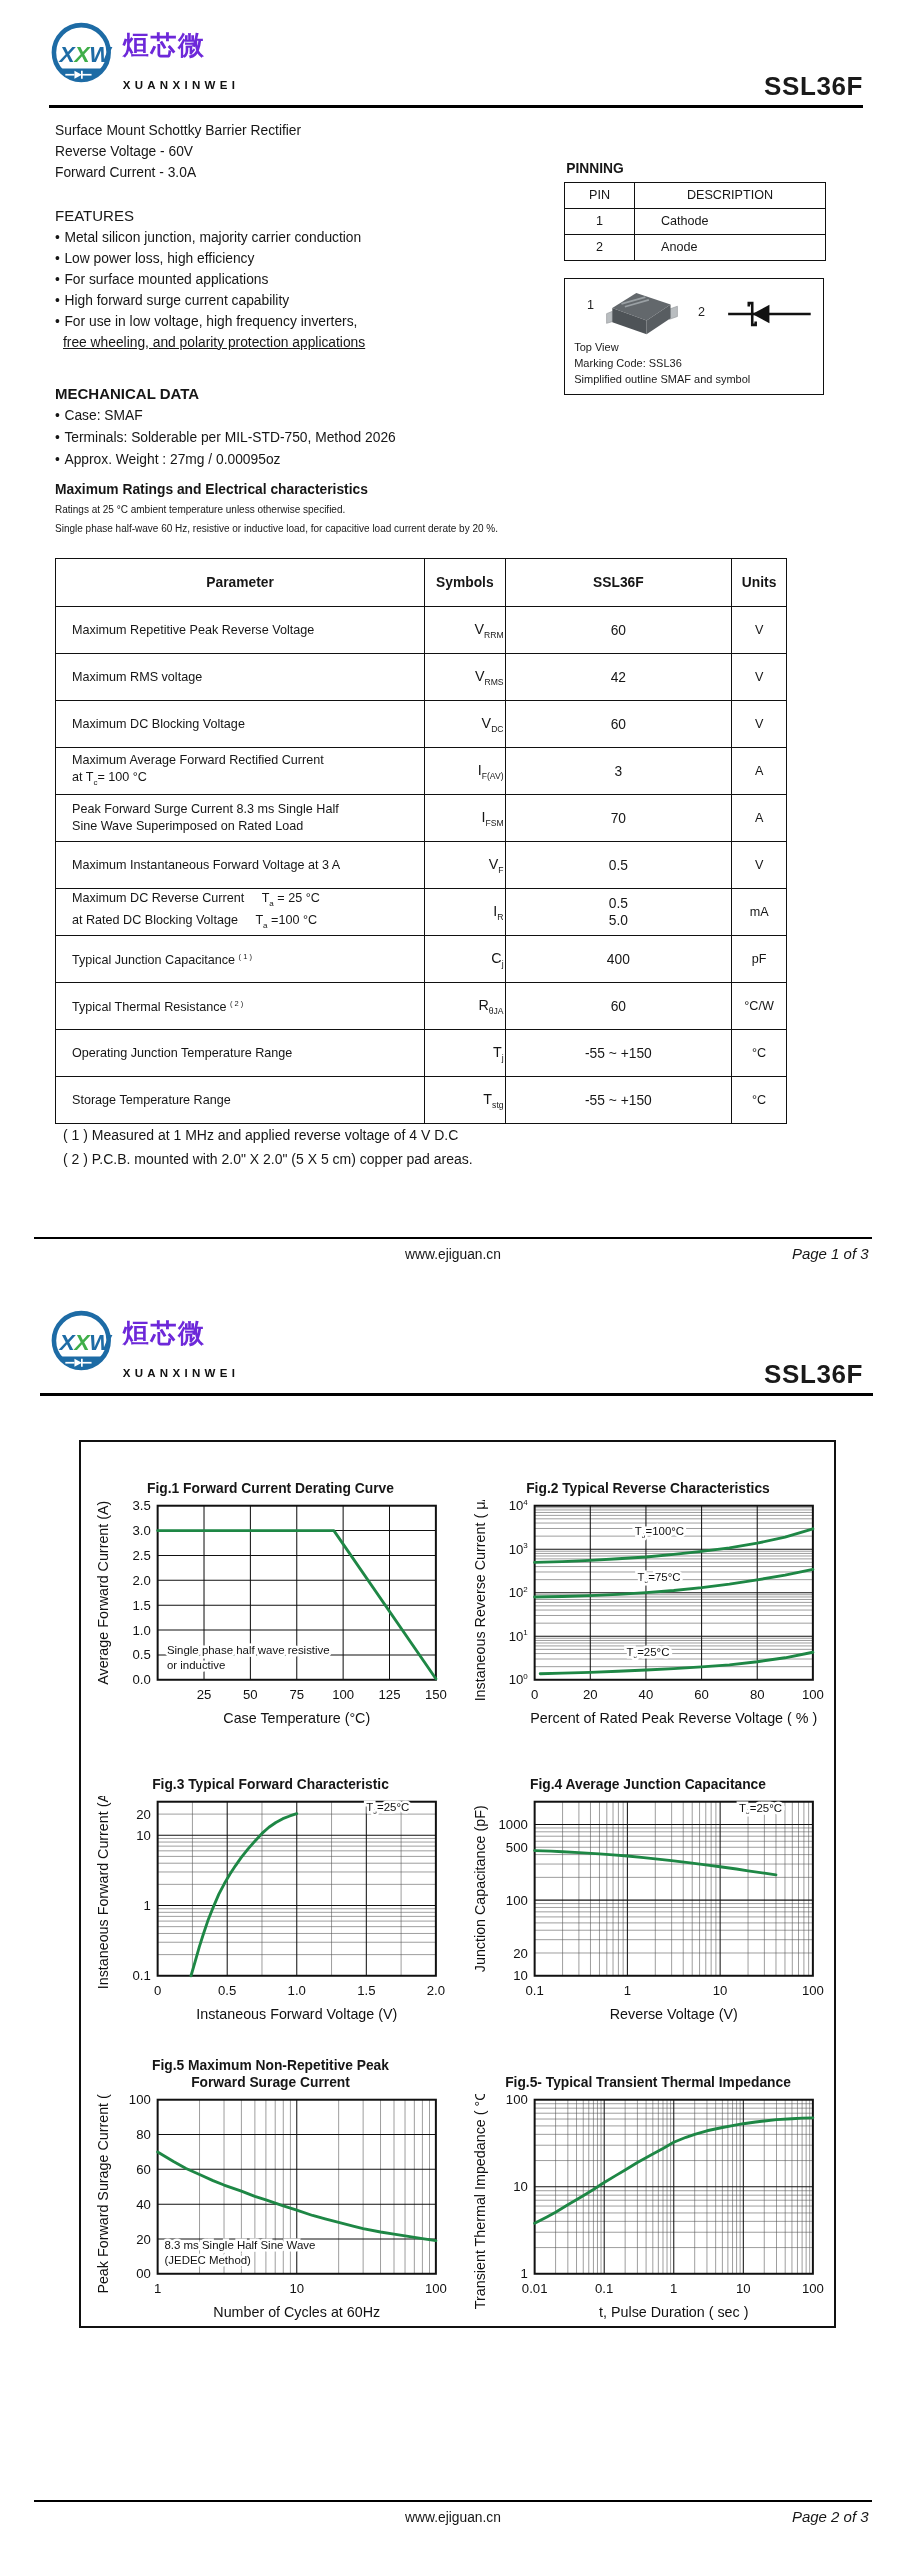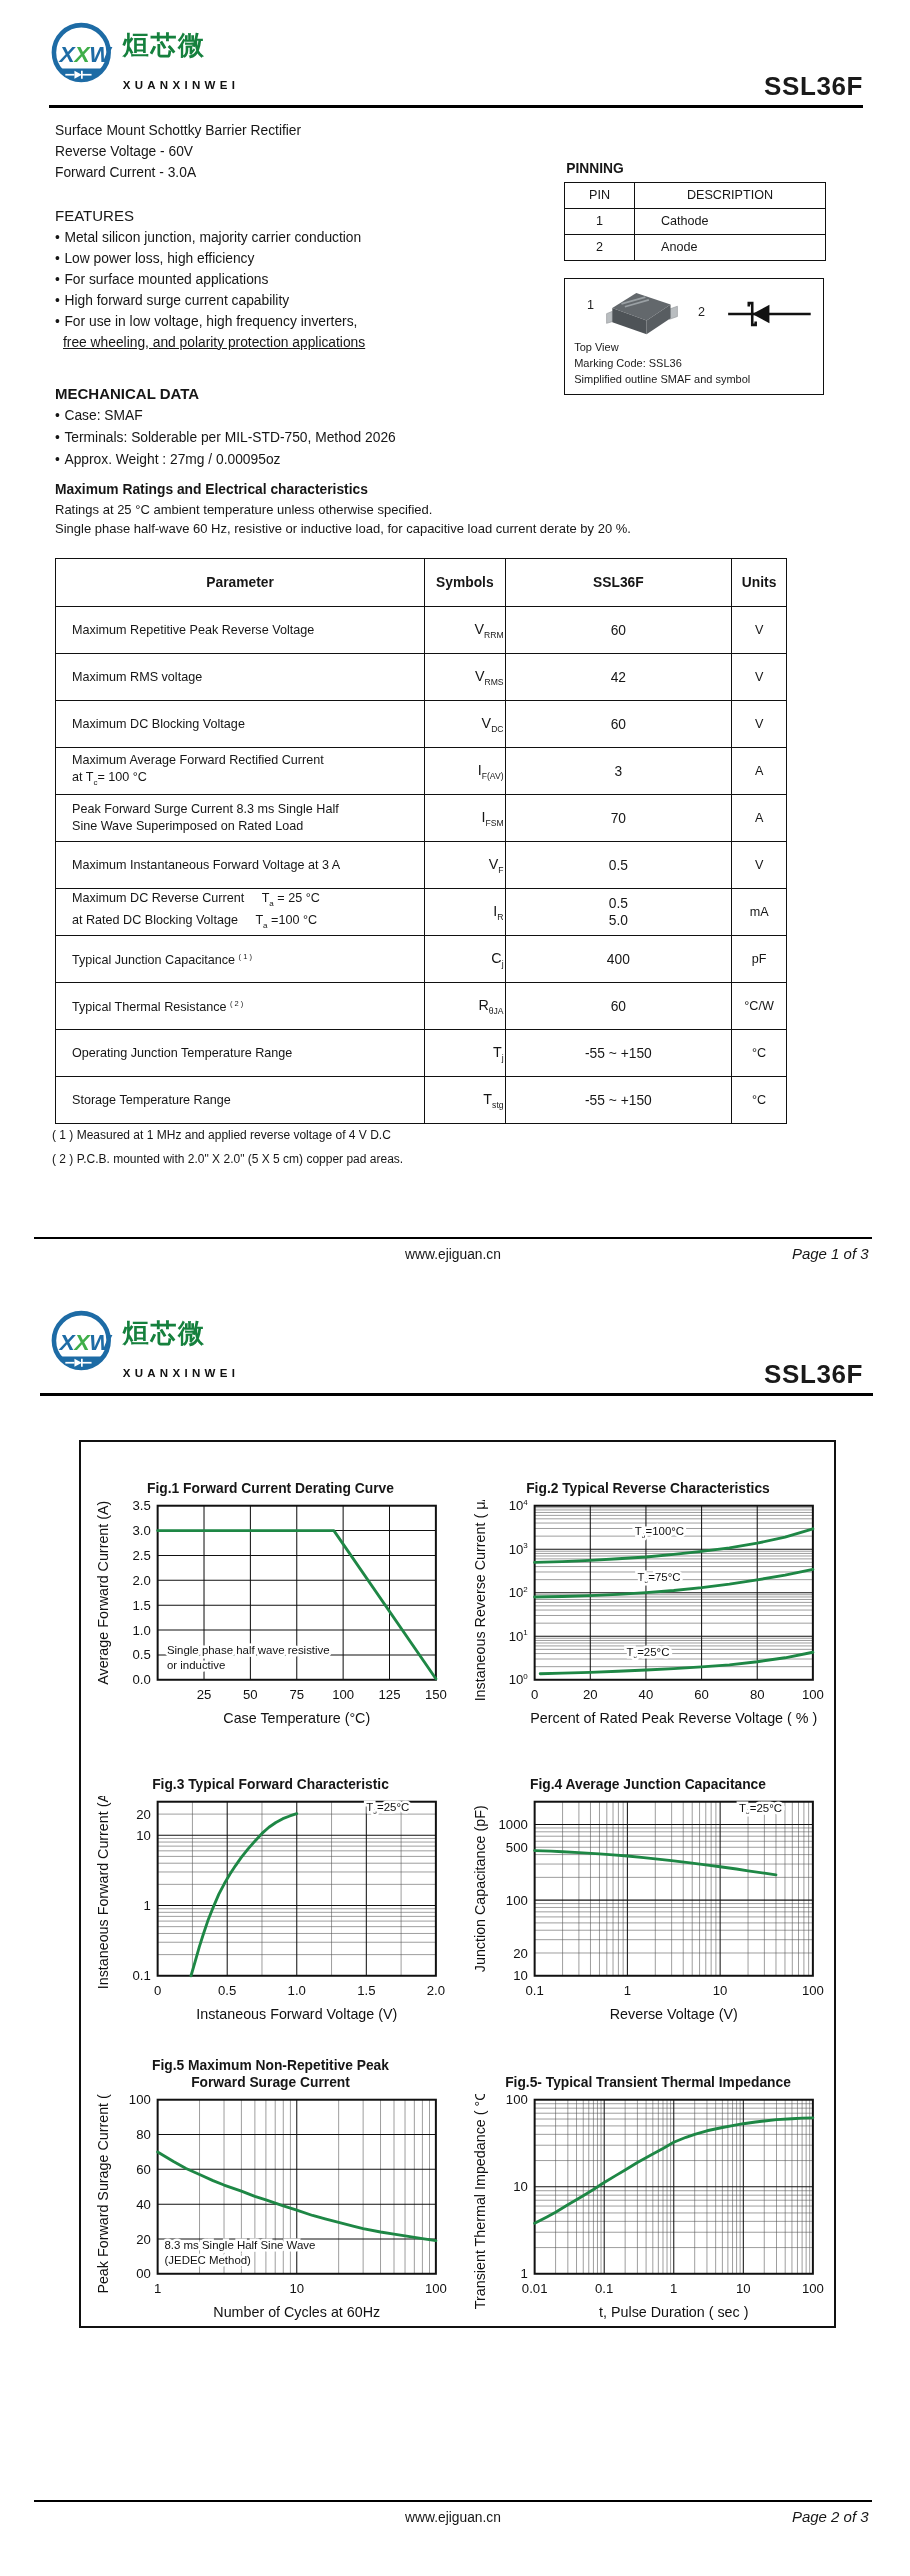--- a/index.html
+++ b/index.html
@@ -10,7 +10,7 @@
   .hdr{position:absolute;left:49px;right:47px;top:19.5px;height:86px;}
   .logo-row{display:flex;align-items:flex-start;}
   .wordmark{margin-left:5.7px;margin-top:8px;}
-  .wm-cn{font-size:26px;font-weight:bold;letter-spacing:1.7px;color:#15803d;}
+  .wm-cn{font-size:26px;font-weight:bold;letter-spacing:1.7px;color:#6d28d9;}
   .wm-en{font-size:11.5px;letter-spacing:4.3px;color:#111;font-weight:600;margin-top:16px;}
   .pn{position:absolute;right:0;bottom:3.4px;font-size:26px;font-weight:bold;letter-spacing:0.6px;color:#1a1a1a;}
   .hdr-rule{position:absolute;border-top:3.4px solid #000;}

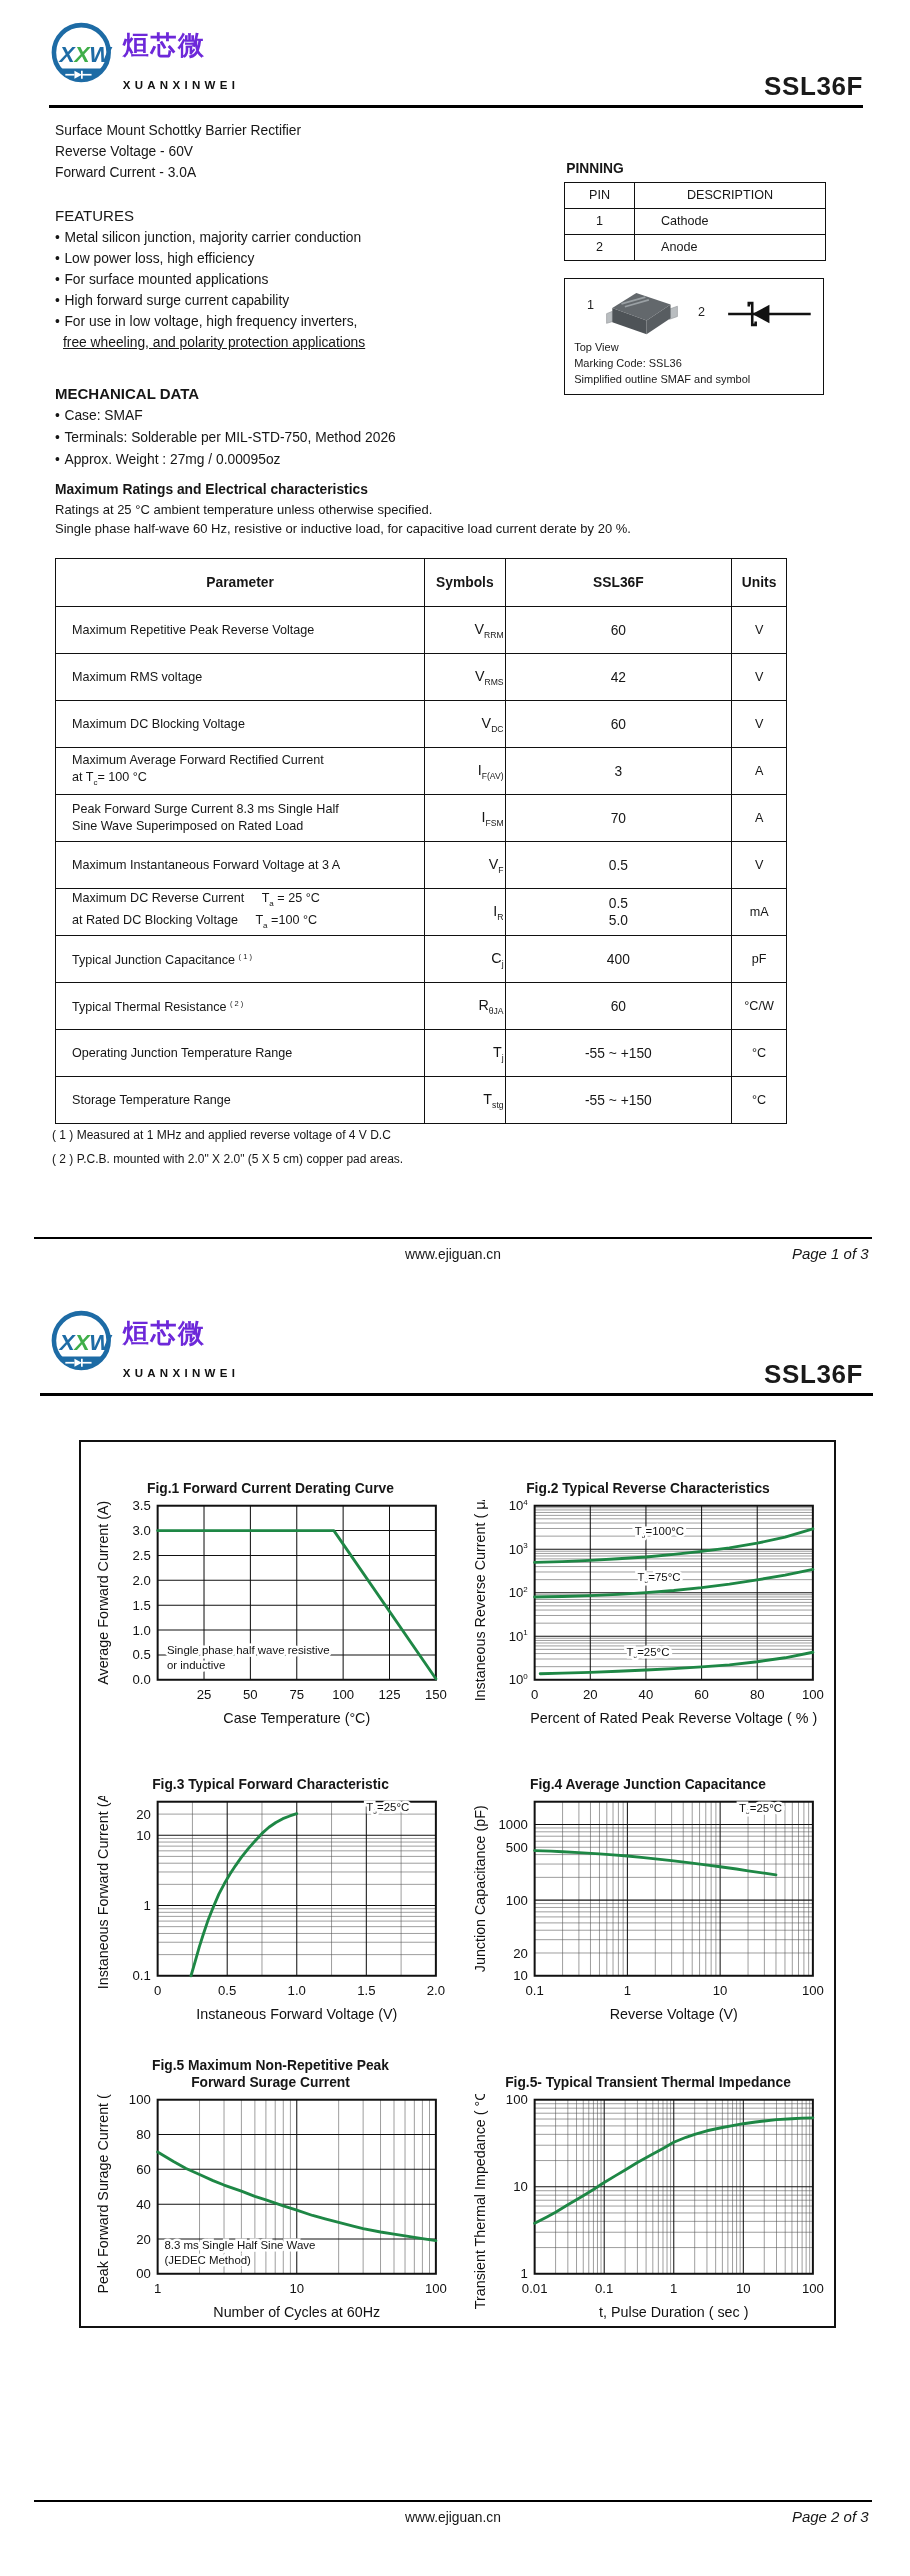--- a/index.html
+++ b/index.html
@@ -47,7 +47,7 @@
   
   .ratings-head{position:absolute;left:55px;top:480px;width:804px;}
   .ratings-title{font-size:13.8px;font-weight:bold;line-height:19.5px;}
-  .ratings-note{font-size:13px;line-height:19px;}
+  .ratings-note{font-size:10px;line-height:19px;}
   table.main{position:absolute;left:55px;top:558px;width:732px;border-collapse:collapse;}
   table.main th,table.main td{border:1.7px solid #111;}
   table.main th{height:45px;font-size:13.8px;font-weight:bold;text-align:center;}

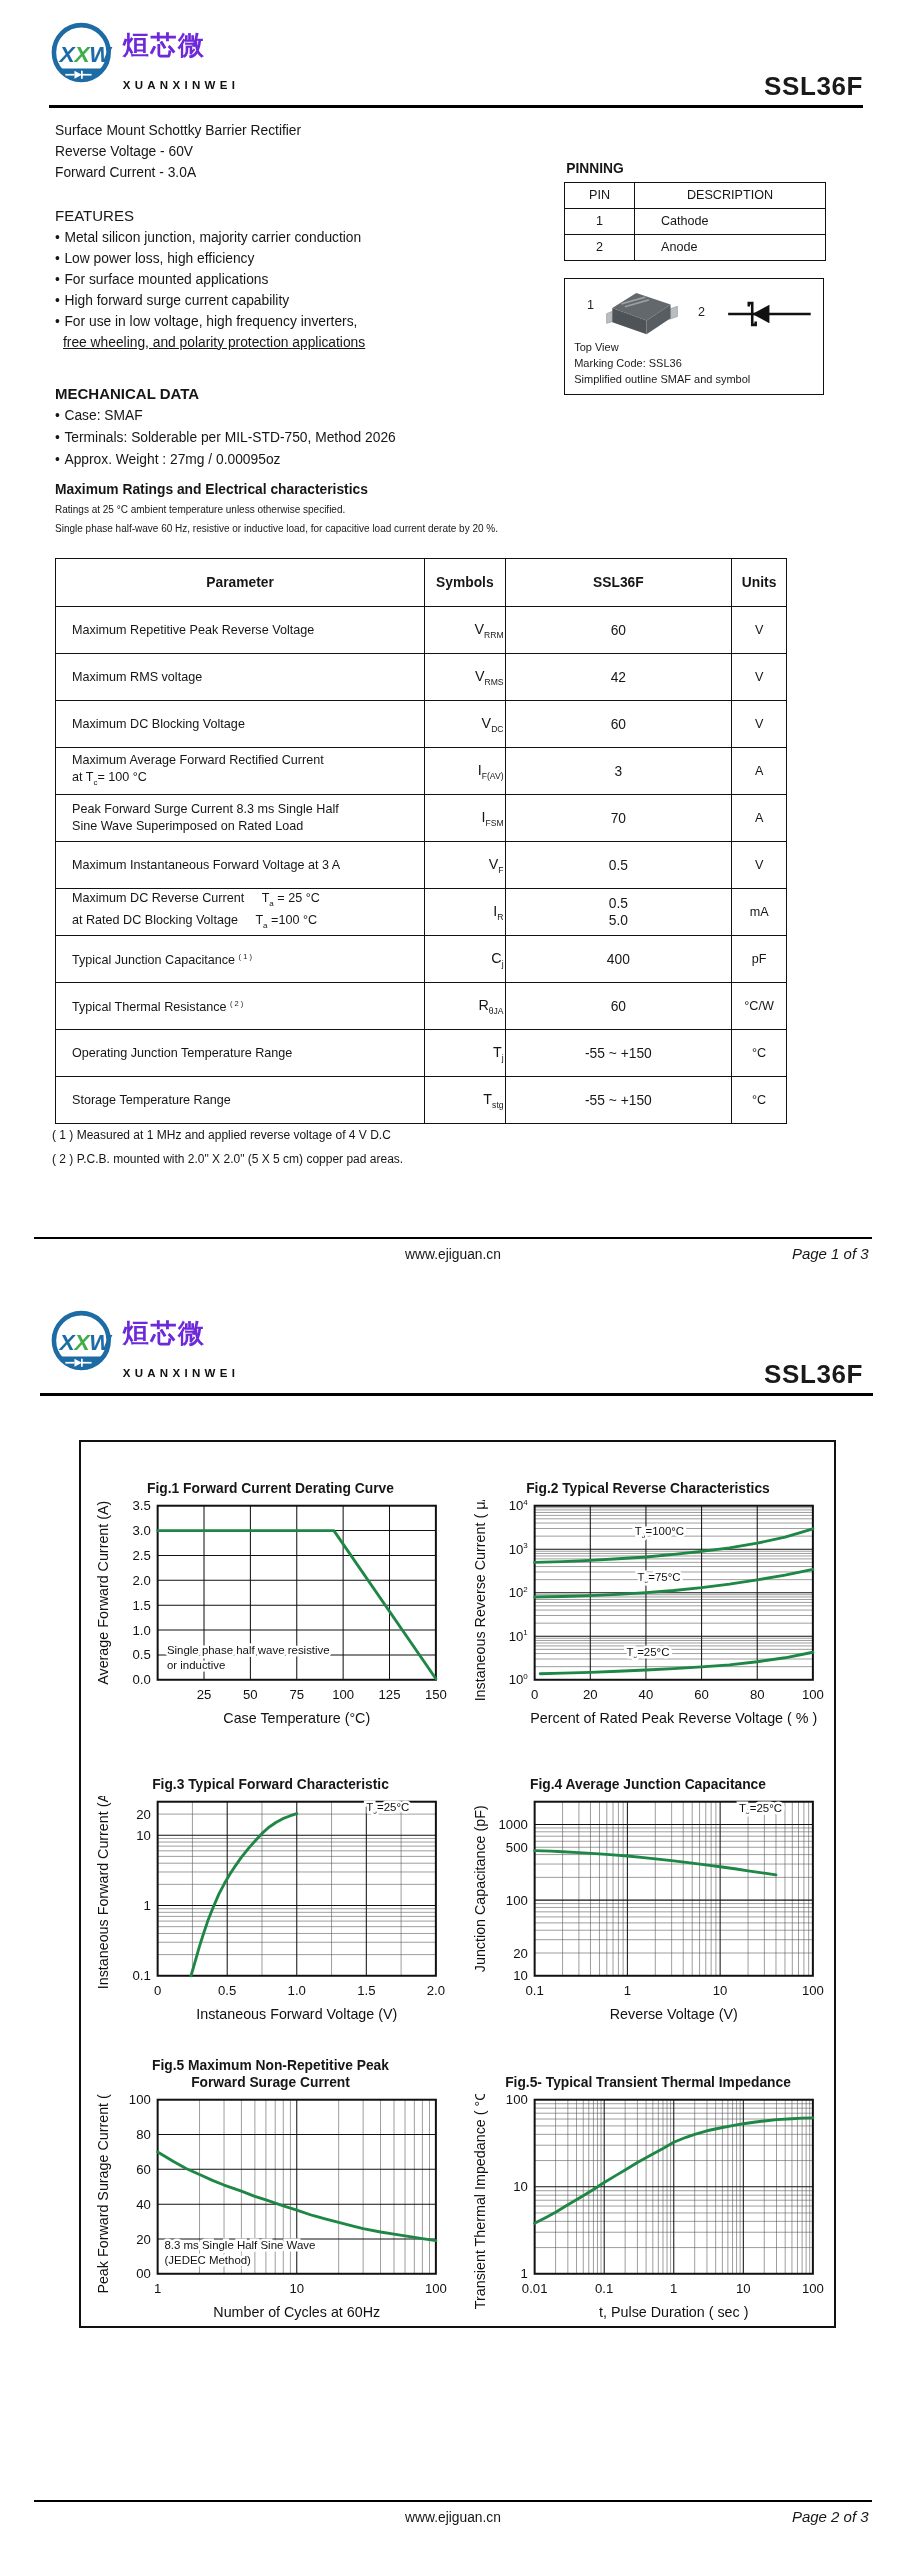--- a/index.html
+++ b/index.html
@@ -63,7 +63,7 @@
   td.c-unit{text-align:center;font-size:12.6px;}
   td.c-param sub{font-size:8px;}
   td.c-param sup{font-size:7.5px;}
-  .footnotes{position:absolute;left:52px;top:1124px;font-size:12px;line-height:23.5px;}
+  .footnotes{position:absolute;left:63px;top:1124px;font-size:14px;line-height:23.5px;}
 
   
   .pg-footer{position:absolute;left:34px;right:38px;border-top:2.9px solid #000;}

